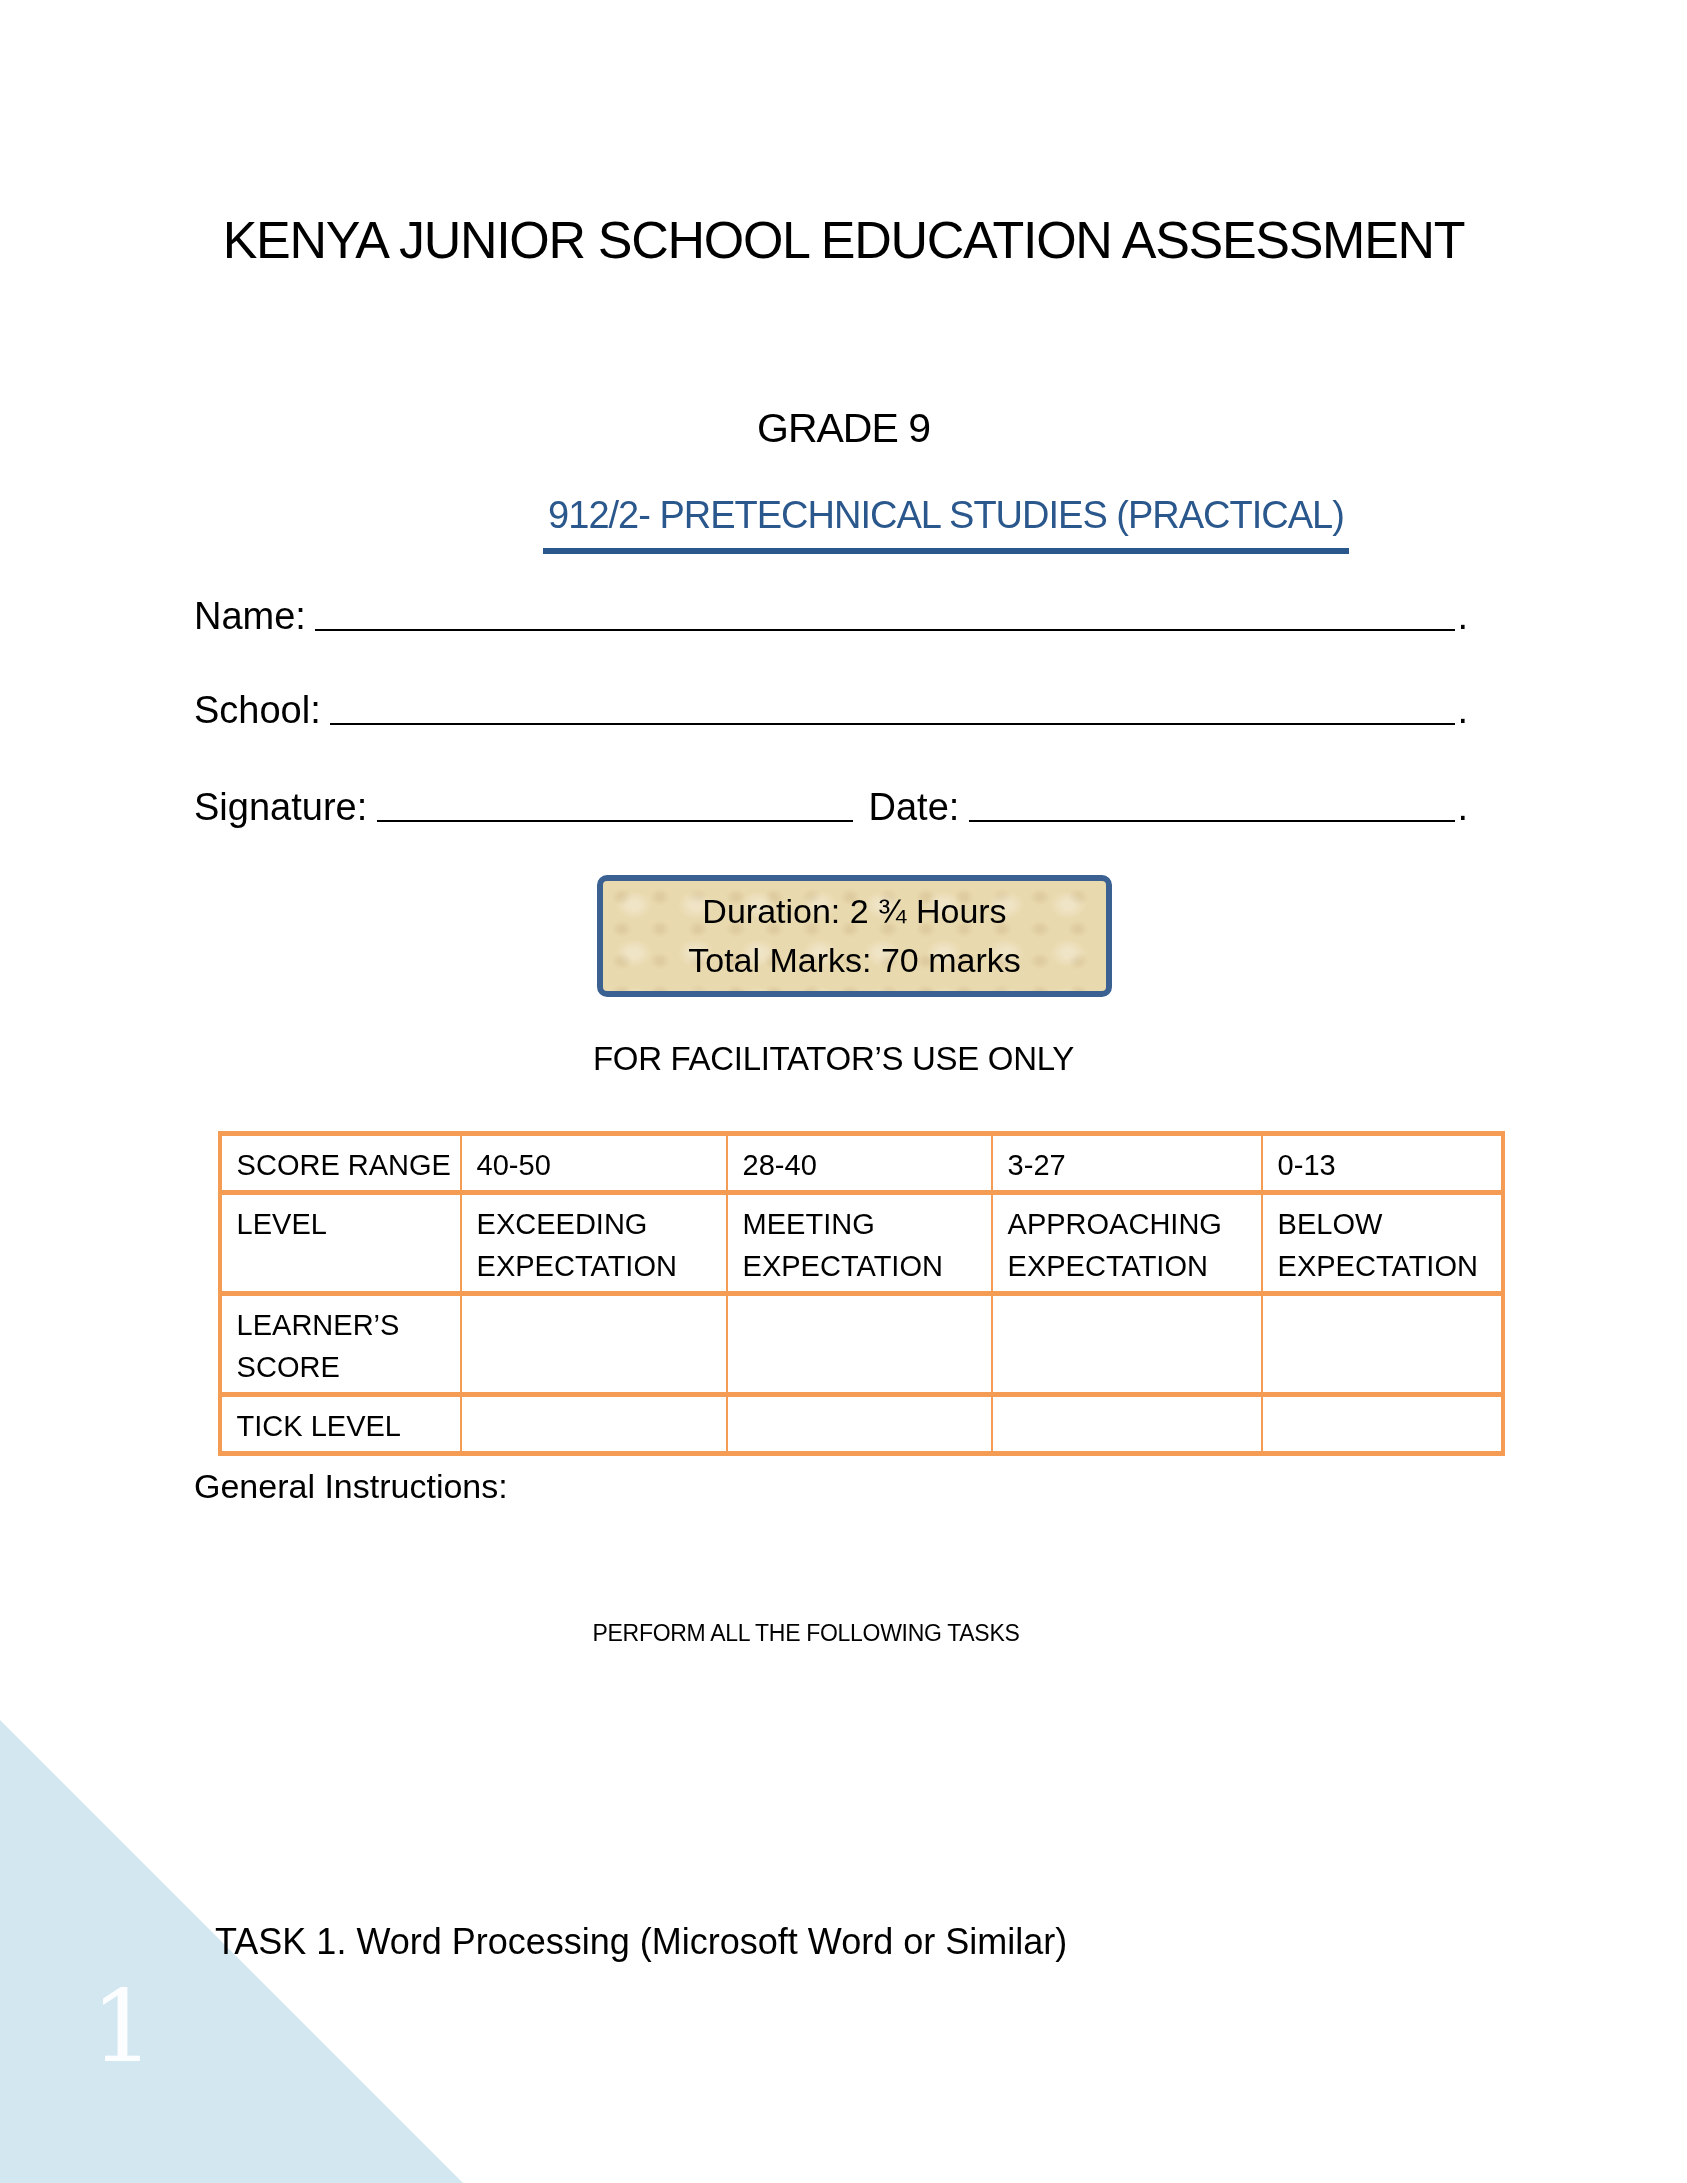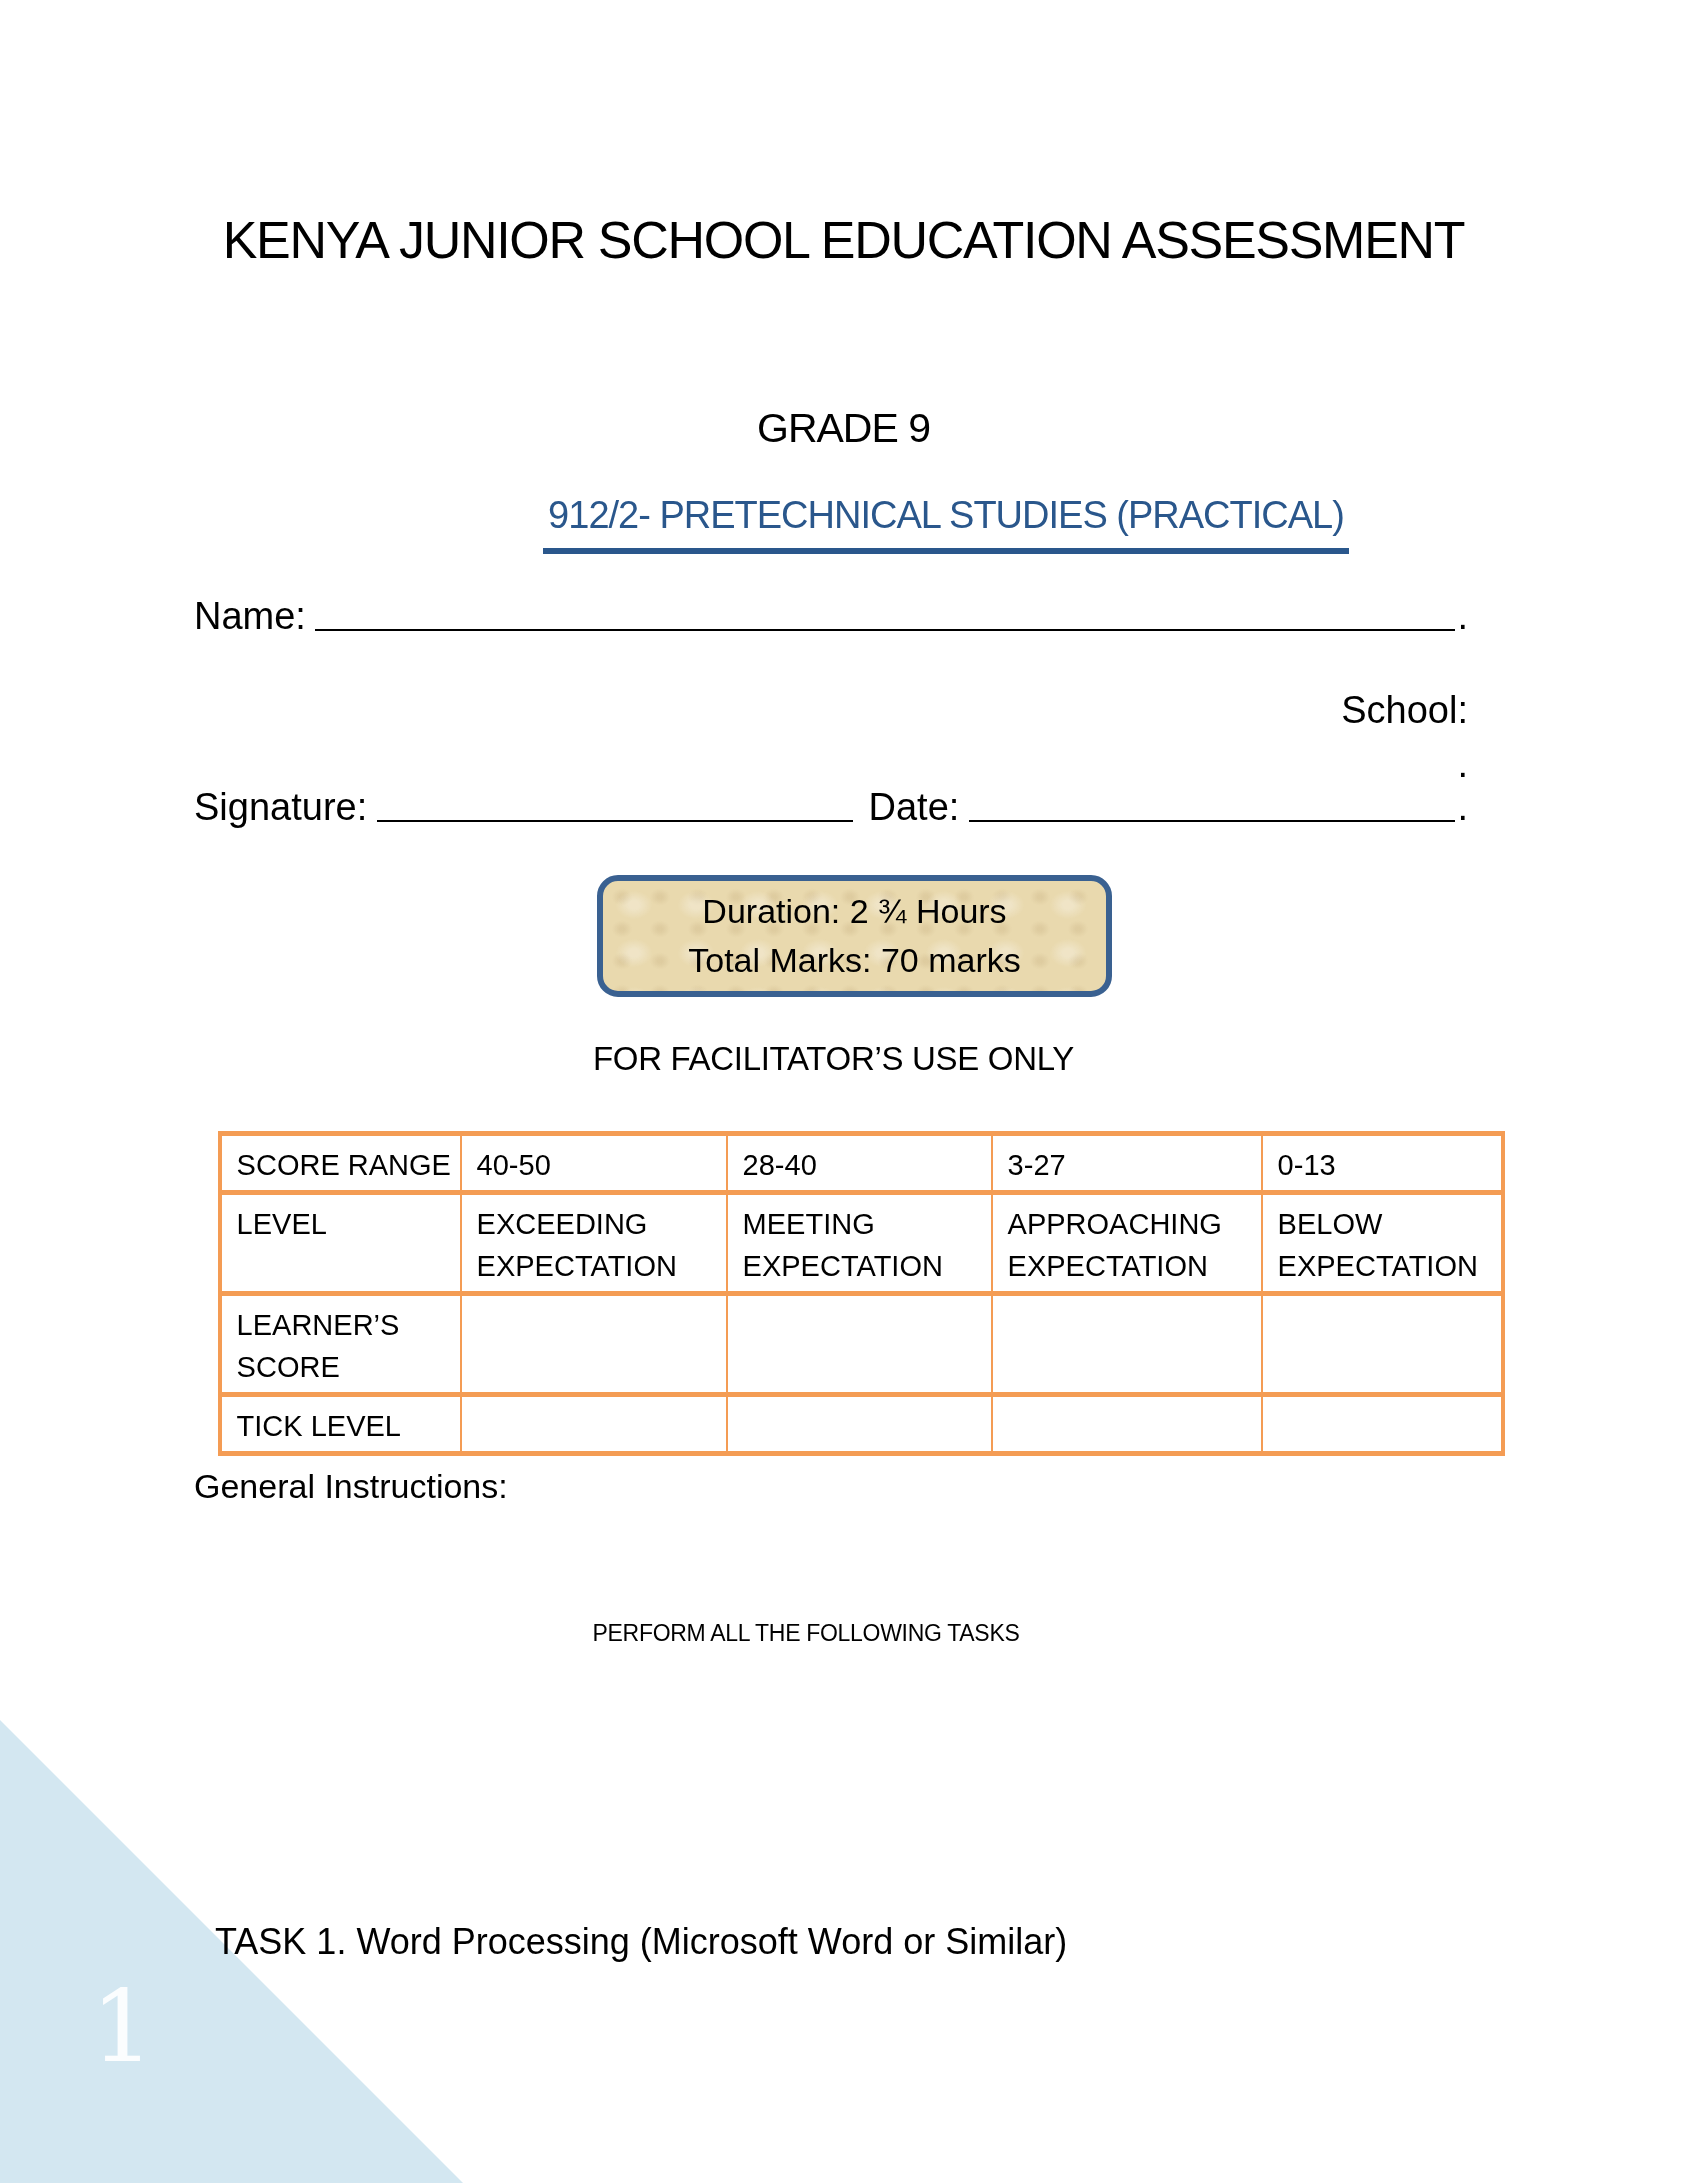--- a/index.html
+++ b/index.html
@@ -31,7 +31,7 @@
     align-items:flex-end; font-size:38px; line-height:1.15;
   }
   .row-name      { top:595px; }
-  .row-school    { top:689px;flex-direction:column; }
+  .row-school    { top:689px; }
   .row-signature { top:786px; }
   .field-label { white-space:pre; }
   .blank {

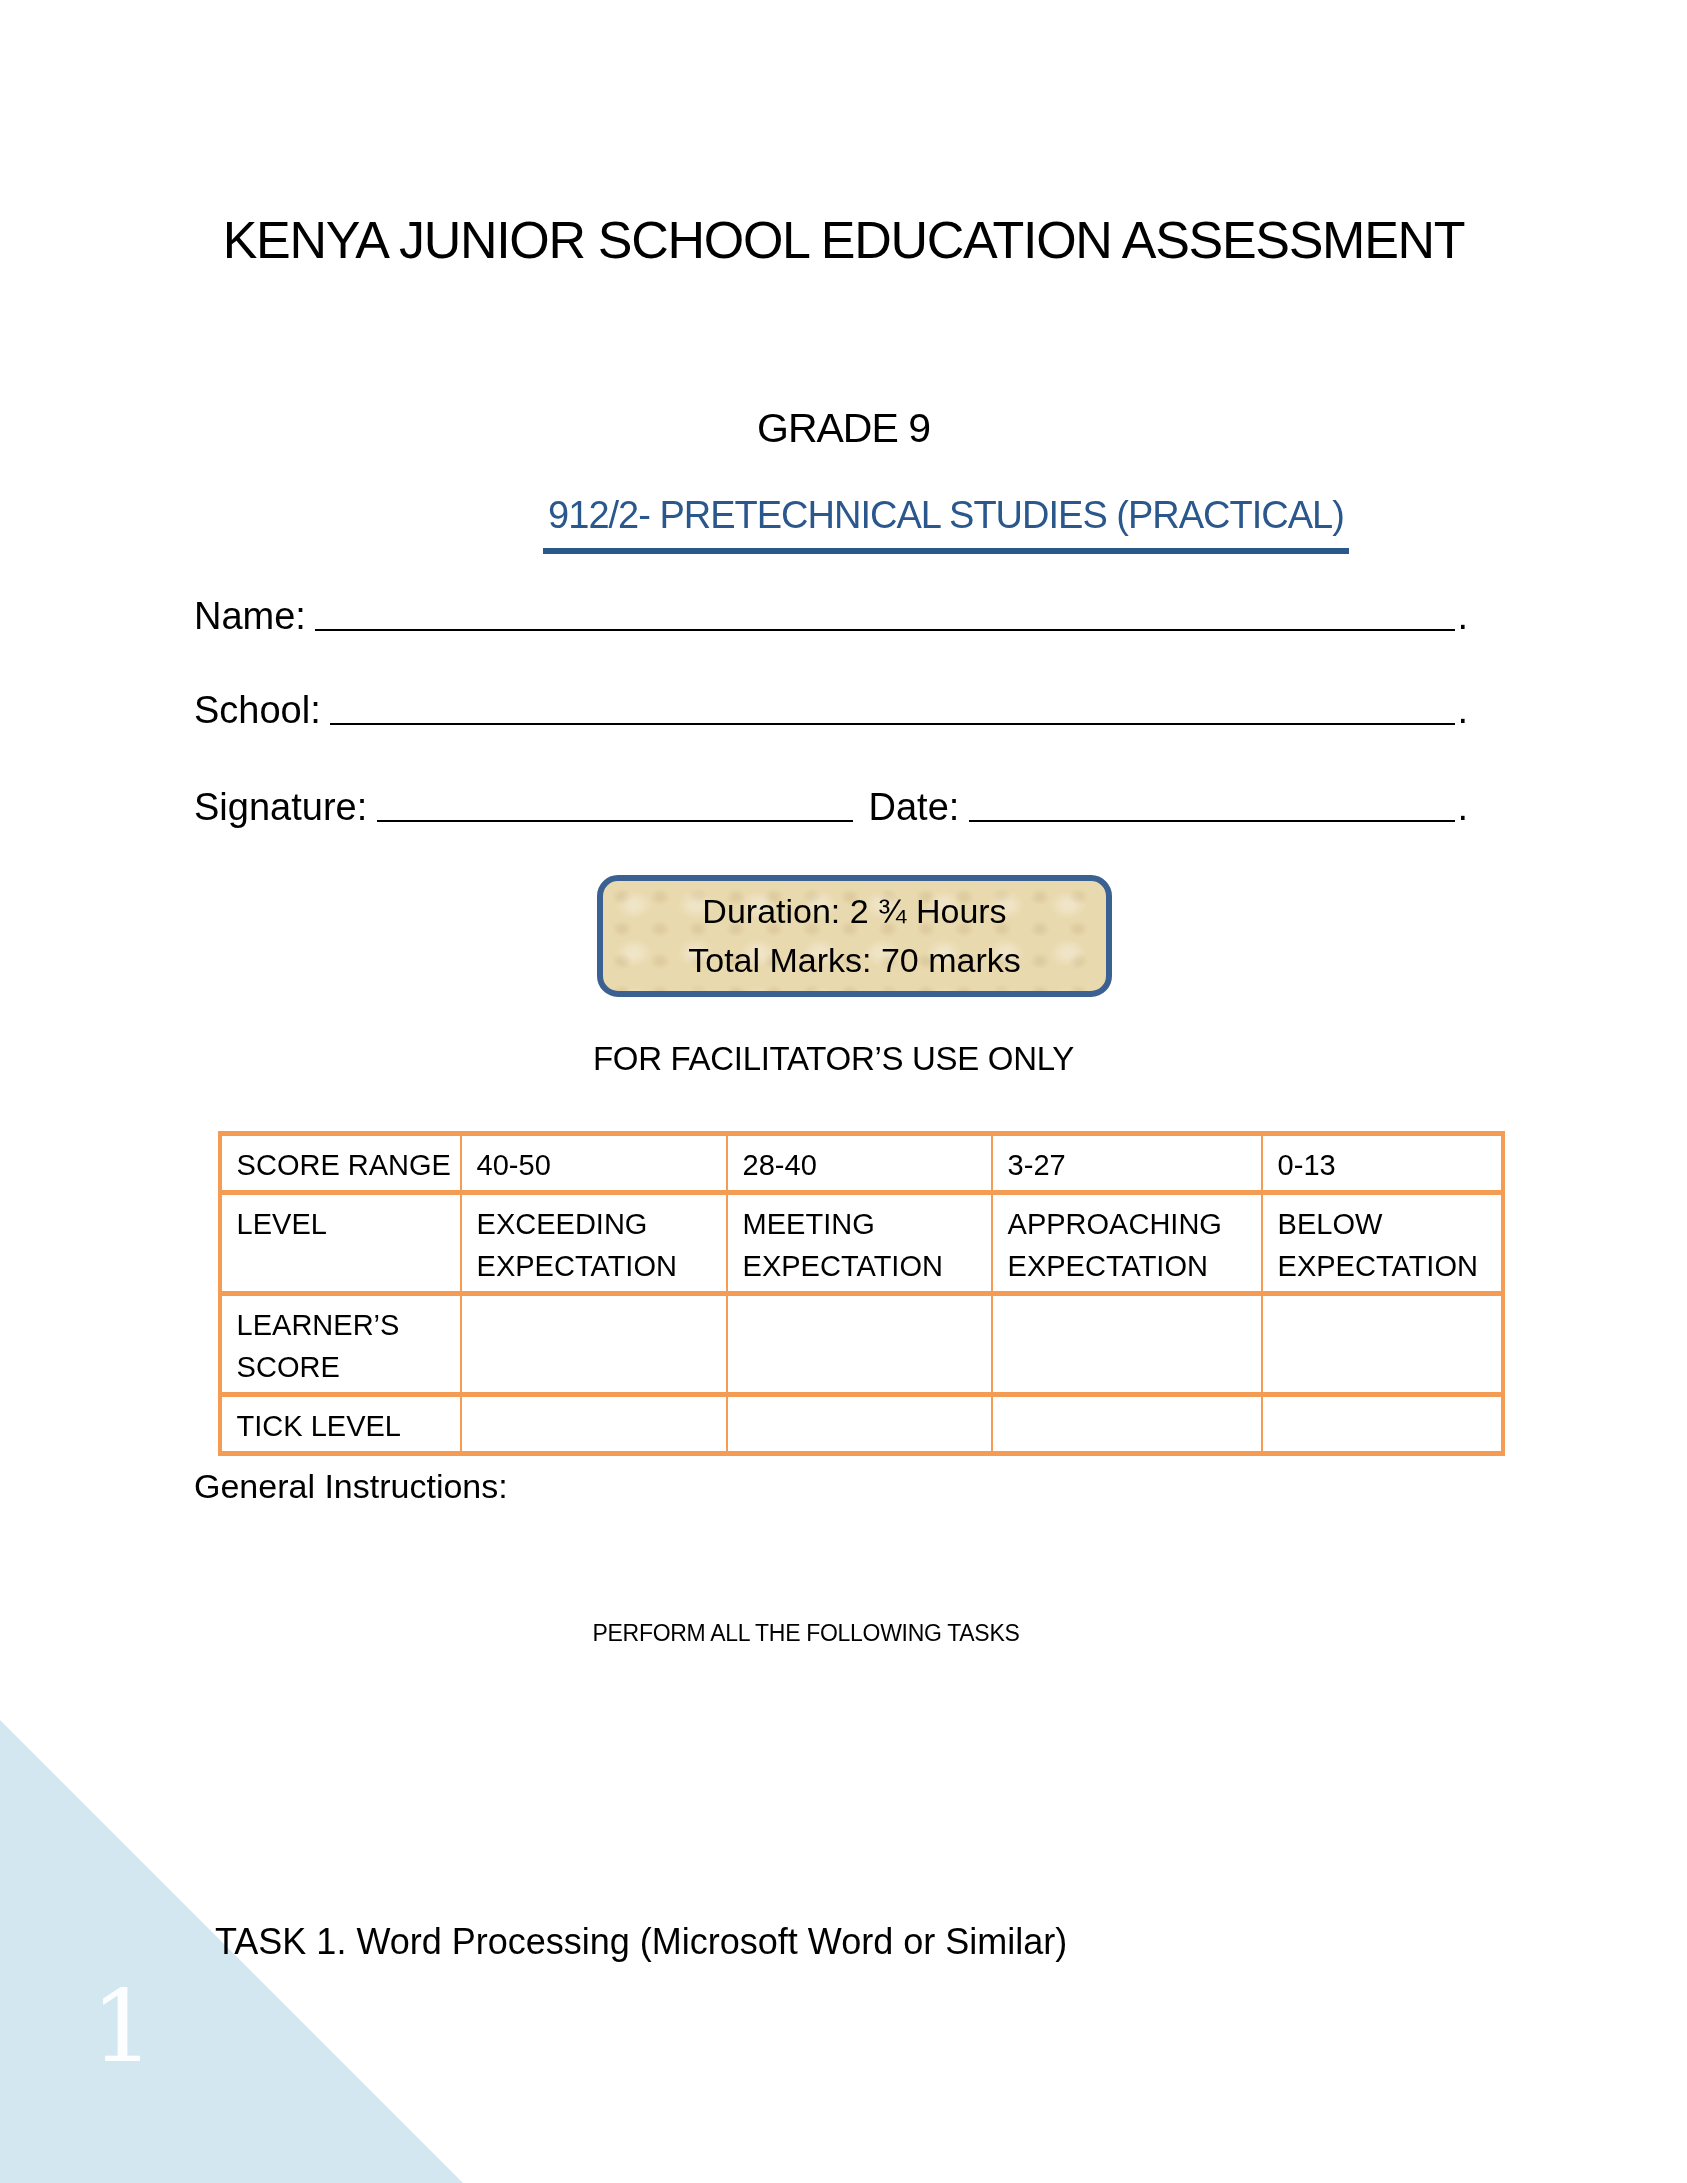--- a/index.html
+++ b/index.html
@@ -43,7 +43,7 @@
 
   .duration-box {
     position:absolute; left:597px; top:875px; width:515px; height:122px;
-    box-sizing:border-box; border:6.6px solid #3A6191; border-radius:21px;
+    box-sizing:border-box; border:6.6px solid #3A6191; border-radius:10px;
     background-image:
       radial-gradient(rgba(255,255,255,0.30) 12%, rgba(255,255,255,0) 42%),
       radial-gradient(rgba(158,128,76,0.14) 10%, rgba(158,128,76,0) 38%);

